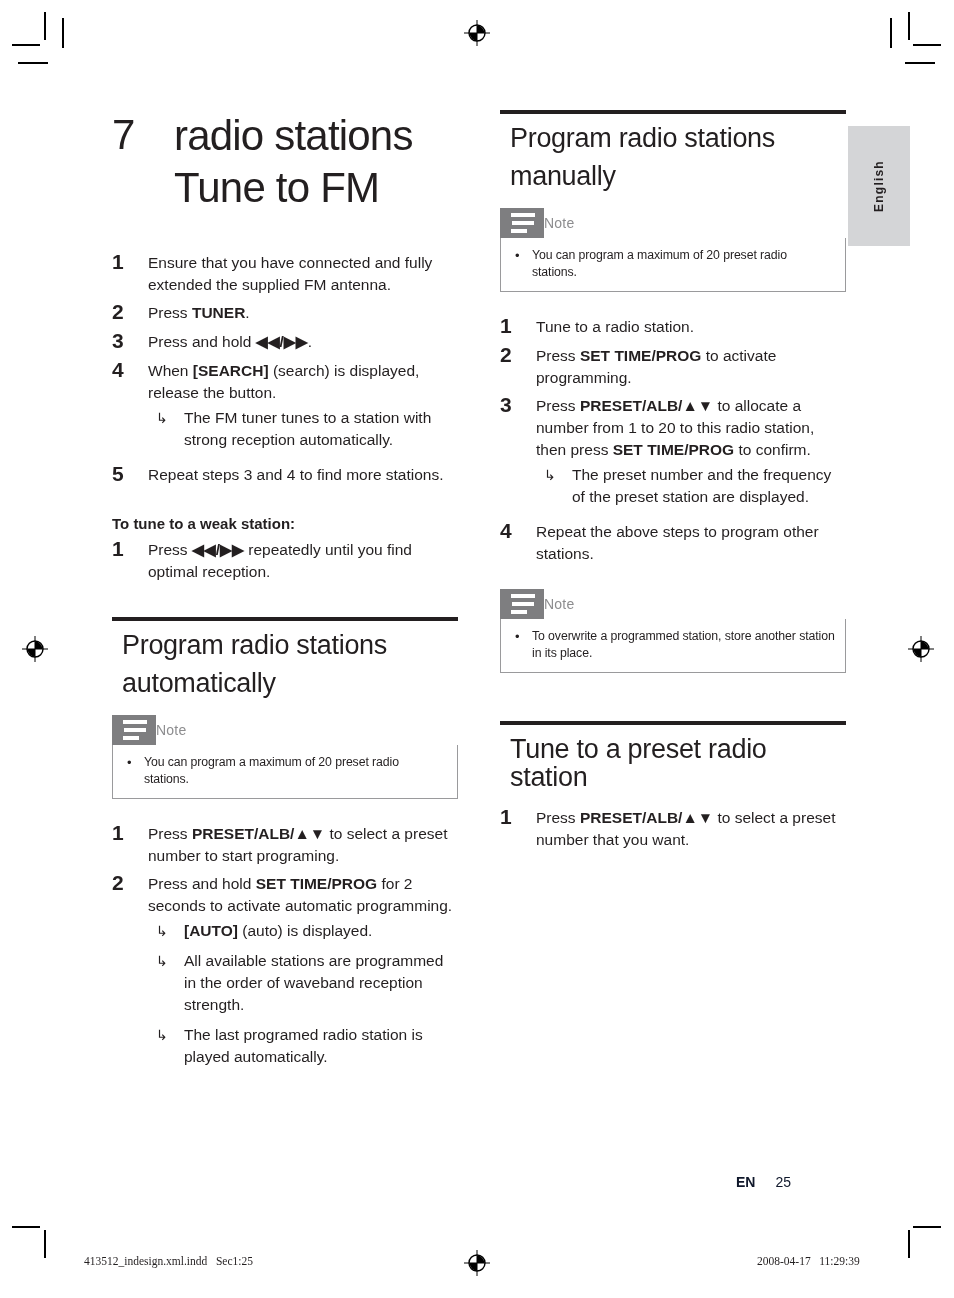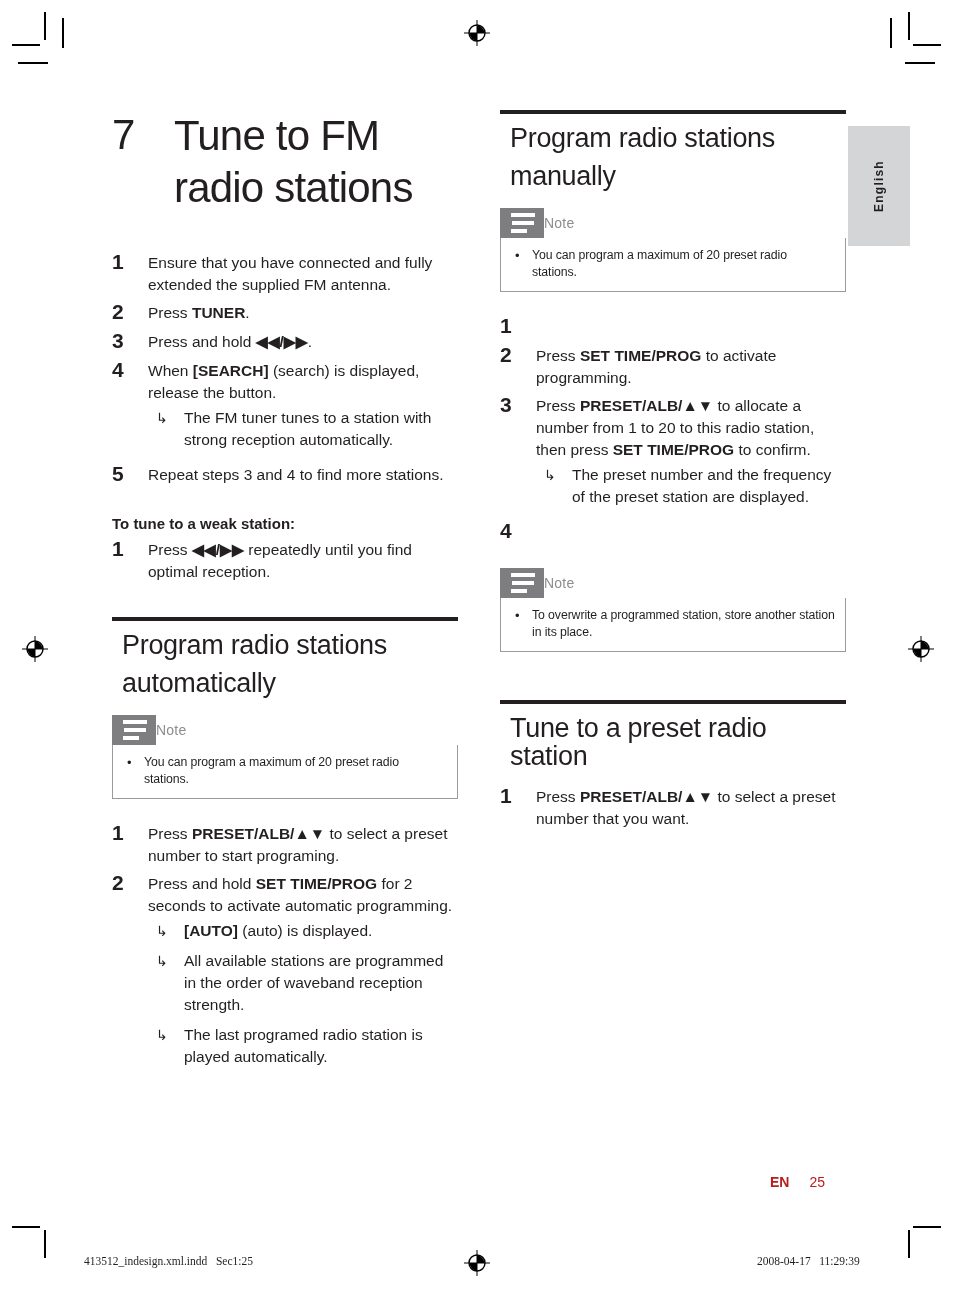--- a/index.html
+++ b/index.html
@@ -279,8 +279,8 @@
     <div class="chapter">
       <div class="chapter-num">7</div>
       <div>
+        <div class="chapter-title">radio stations</div>
         <div class="chapter-title">Tune to FM</div>
-        <div class="chapter-title">radio stations</div>
       </div>
     </div>
 

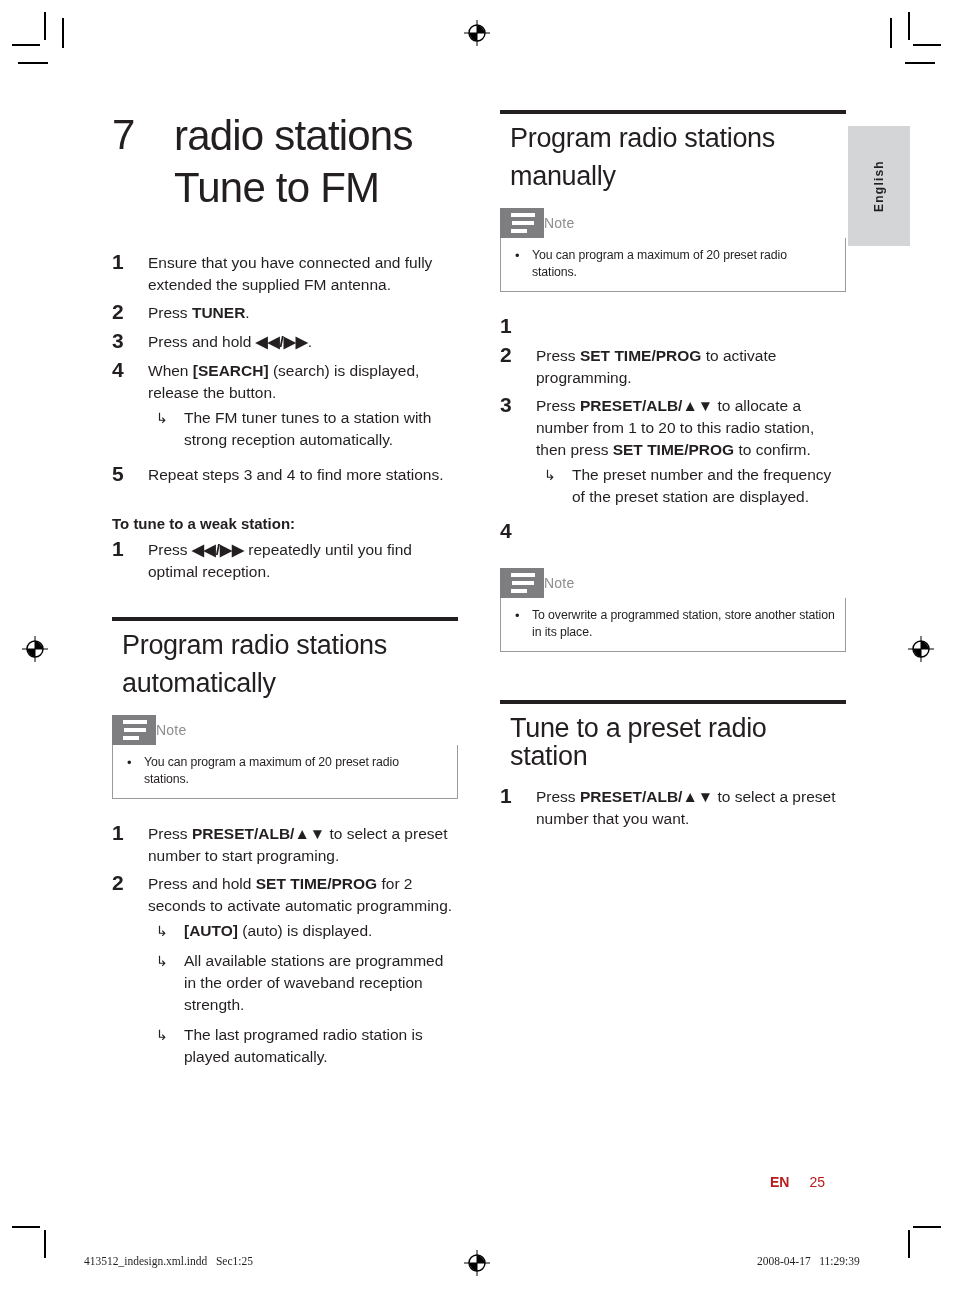--- a/index.html
+++ b/index.html
@@ -405,6 +405,7 @@
       <div class="steps">
         <div class="step">
           <div class="step-num">1</div>
+          <div class="step-body">Tune to a radio station.</div>
         </div>
 
         <div class="step">

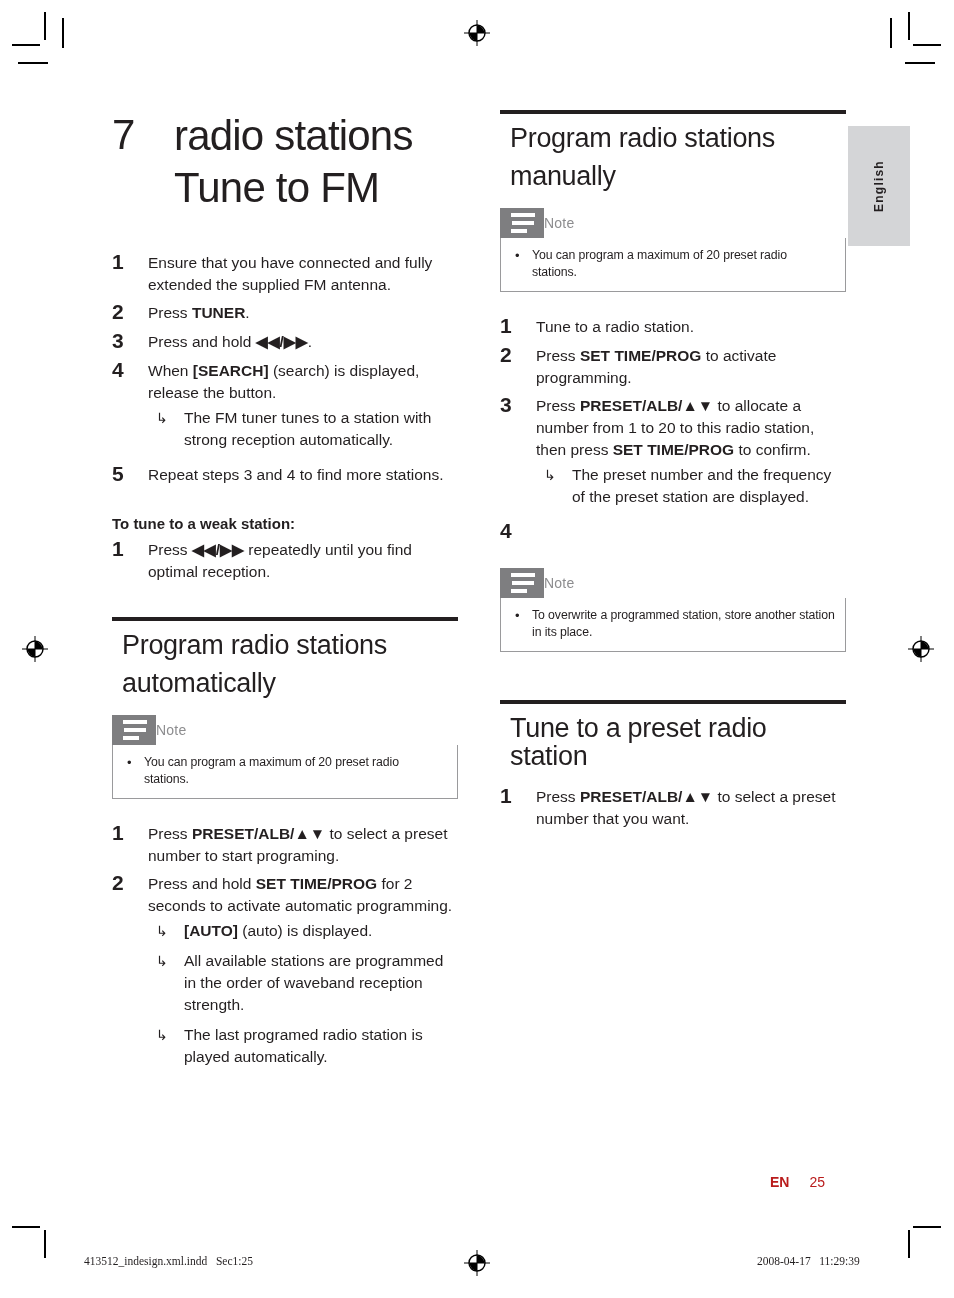--- a/index.html
+++ b/index.html
@@ -426,6 +426,7 @@
 
         <div class="step" style="margin-top:9px;">
           <div class="step-num">4</div>
+          <div class="step-body">Repeat the above steps to program other stations.</div>
         </div>
       </div>
 

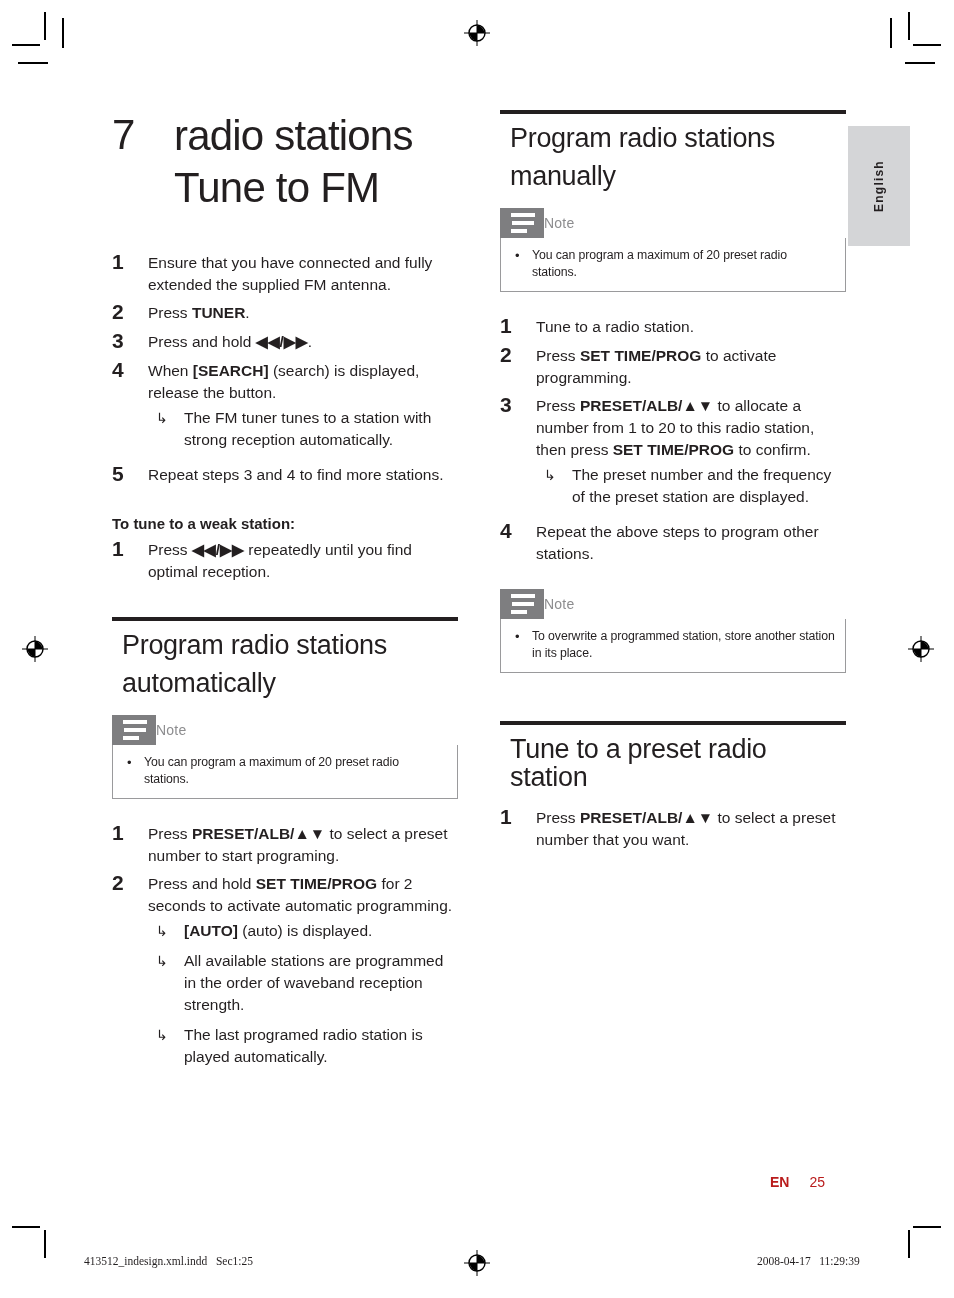--- a/index.html
+++ b/index.html
@@ -196,10 +196,10 @@
   
   .folio {
     position: absolute;
-    left: 770px; top: 1174px;
+    left: 736px; top: 1174px;
     font-size: 14px;
     font-weight: 700;
-    color: #b91c1c;
+    color: #0f172a;
   }
   .folio .pg {
     font-weight: 400;

